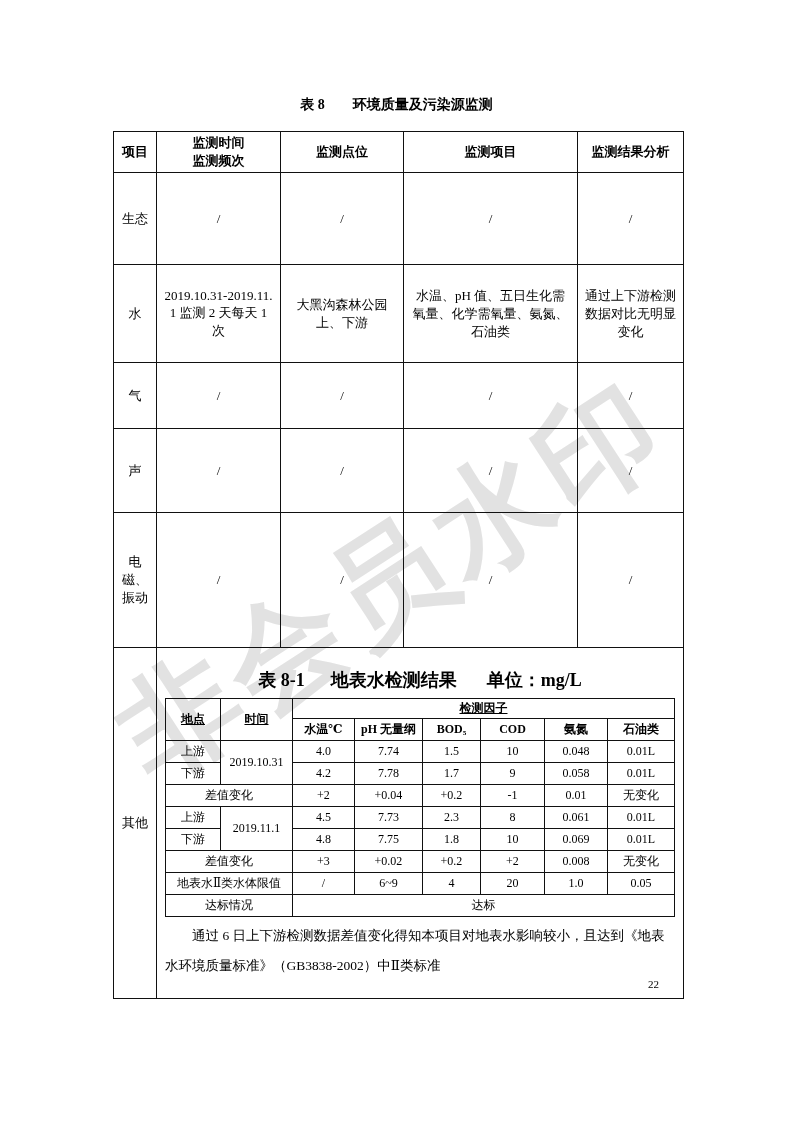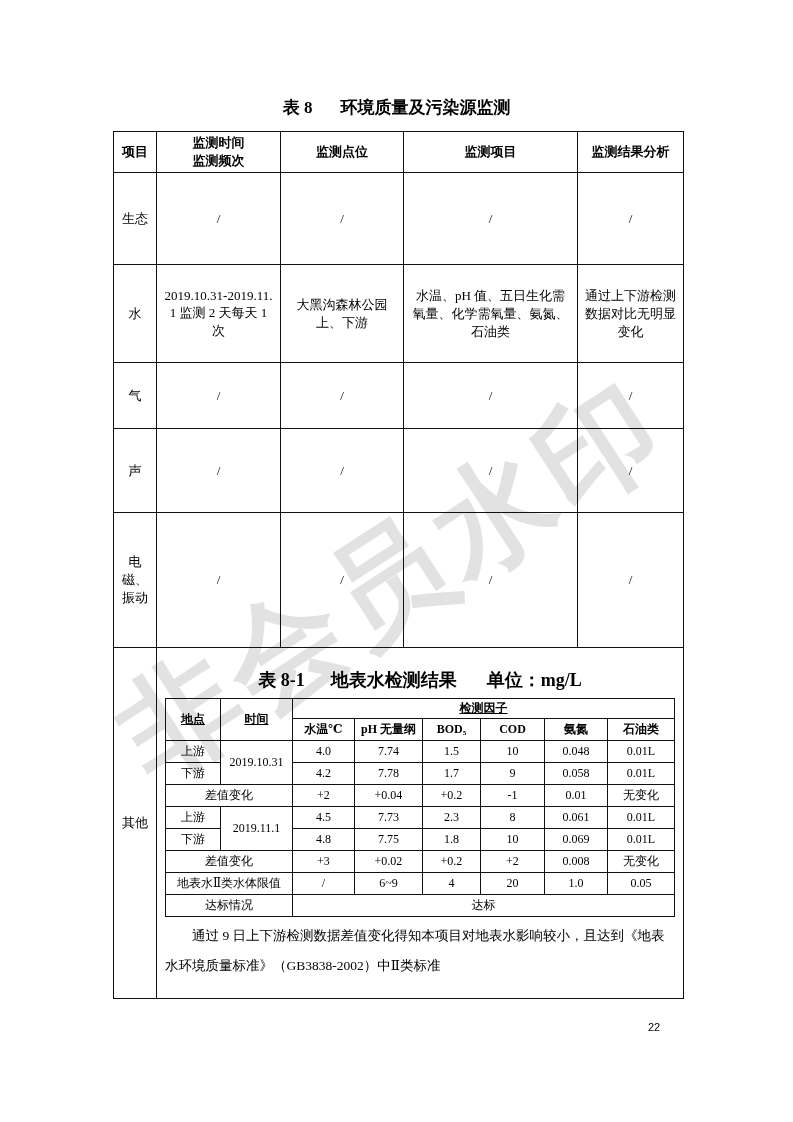--- a/index.html
+++ b/index.html
@@ -37,7 +37,7 @@
     width: 793px;
     text-align: center;
     font-weight: bold;
-    font-size: 17px;
+    font-size: 14px;
   }
   .doc-title .t-label { margin-right: 28px; }
 

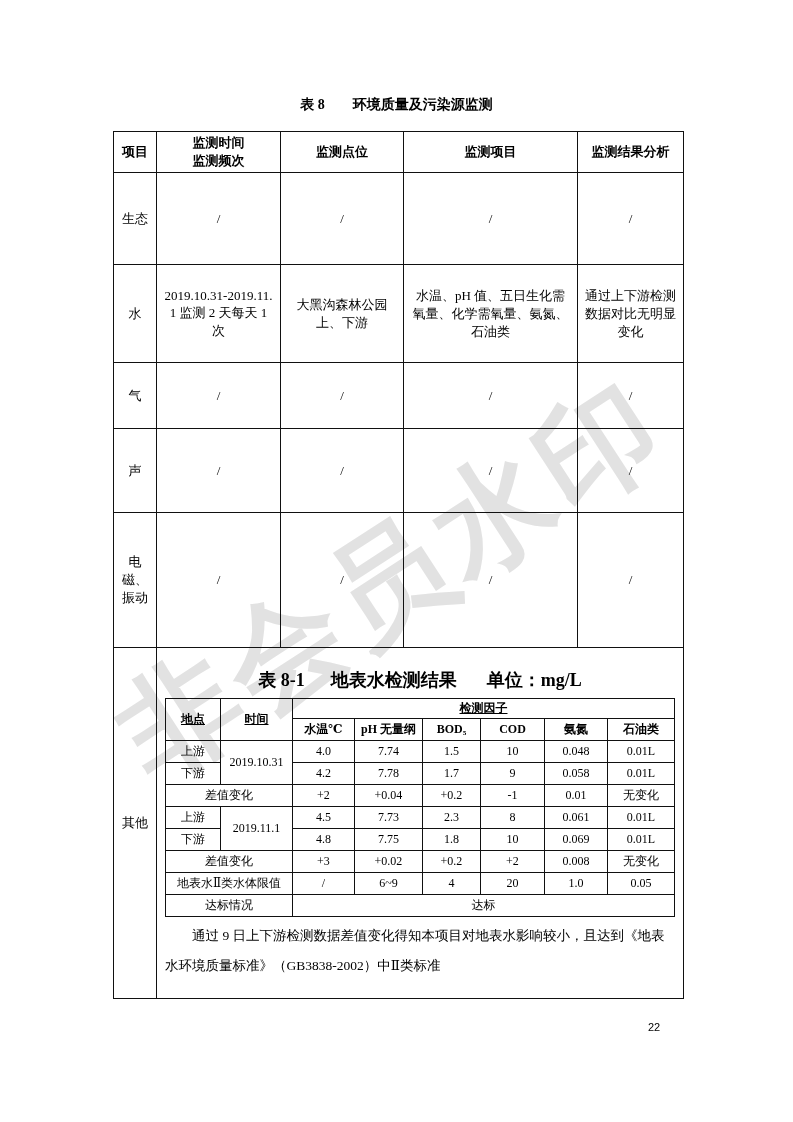--- a/index.html
+++ b/index.html
@@ -287,7 +287,7 @@
           </tbody>
               </table>
 
-          <p class="note">通过 9 日上下游检测数据差值变化得知本项目对地表水影响较小，且达到《地表水环境质量标准》（GB3838-2002）中Ⅱ类标准</p>
+          <p class="note">通过 6 日上下游检测数据差值变化得知本项目对地表水影响较小，且达到《地表水环境质量标准》（GB3838-2002）中Ⅱ类标准</p>
 
         </td>
       </tr>

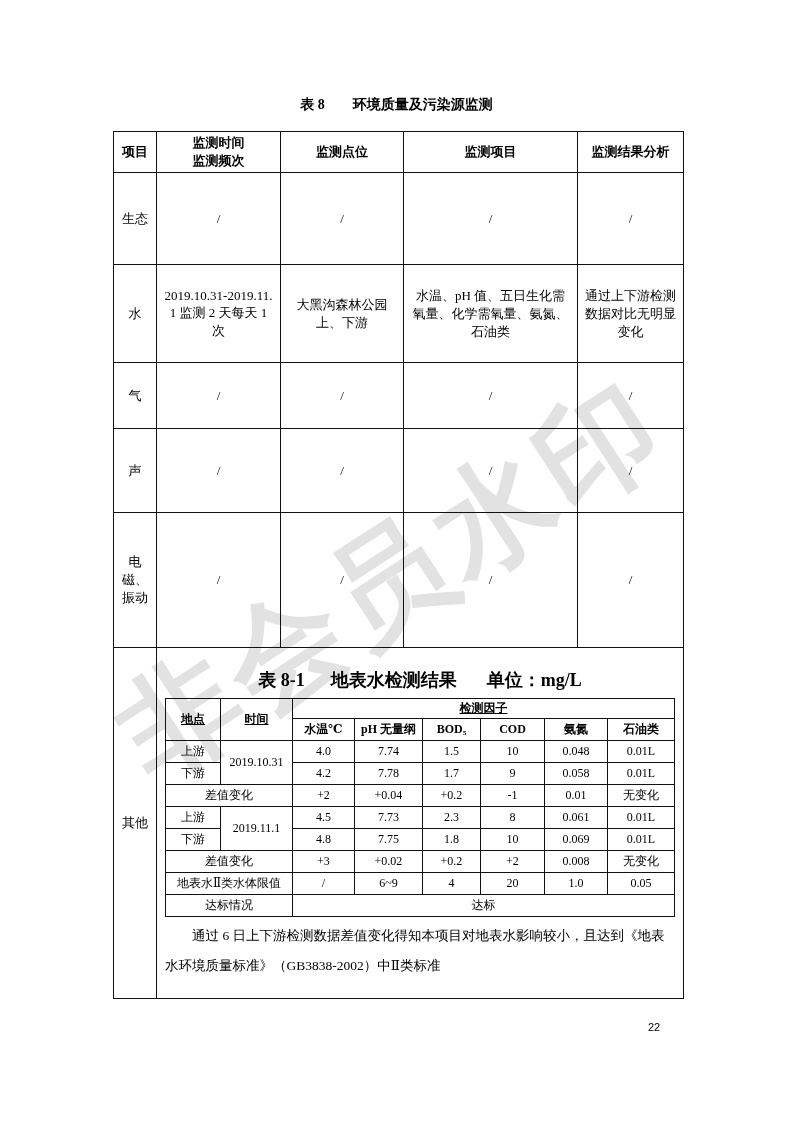--- a/index.html
+++ b/index.html
@@ -110,9 +110,9 @@
 
   .page-number {
     position: absolute;
-    left: 648px; top: 1021px;
+    left: 648px; top: 978px;
     font-size: 11px;
-    font-family: Liberation Sans, sans-serif;
+    font-family: Liberation Serif, serif;
   }
 </style>
 </head>

